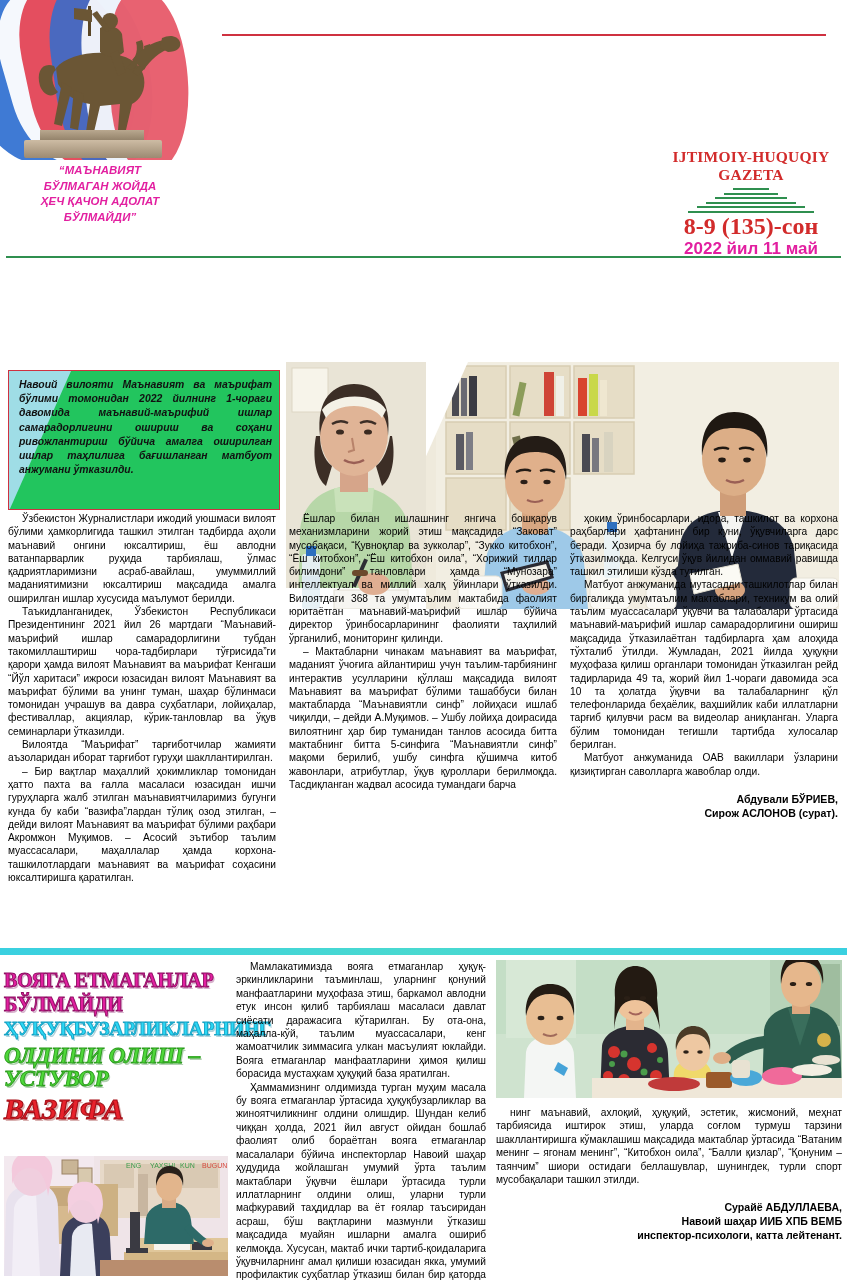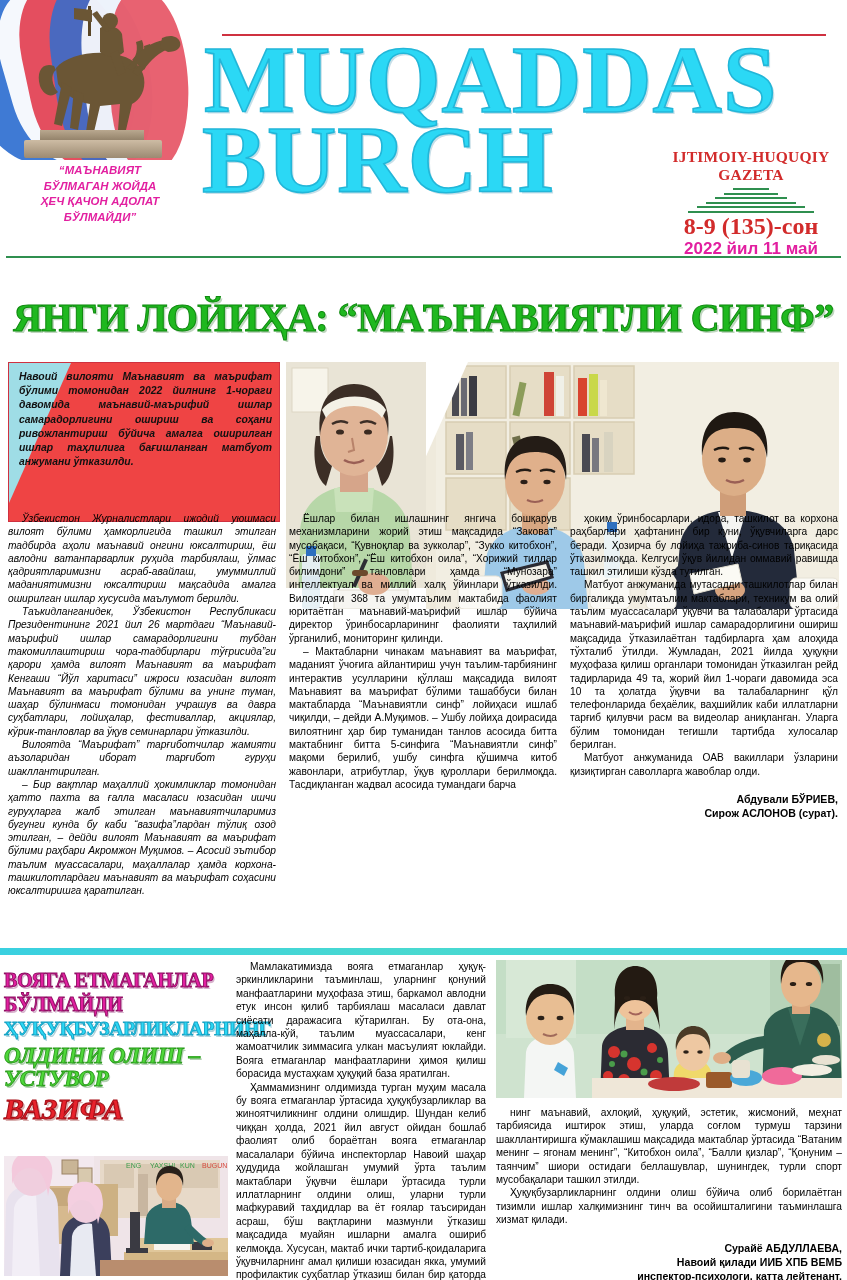--- a/index.html
+++ b/index.html
@@ -218,10 +218,6 @@
 
     <div class="top-rule"></div>
 
-    <div class="logo-wrap">
-      <div class="logo-line logo-muqaddas">MUQADDAS</div>
-      <div class="logo-line logo-burch">BURCH</div>
-    </div>
 
     <div class="gaz-block">
       <div class="gaz-type">IJTIMOIY-HUQUQIY</div>

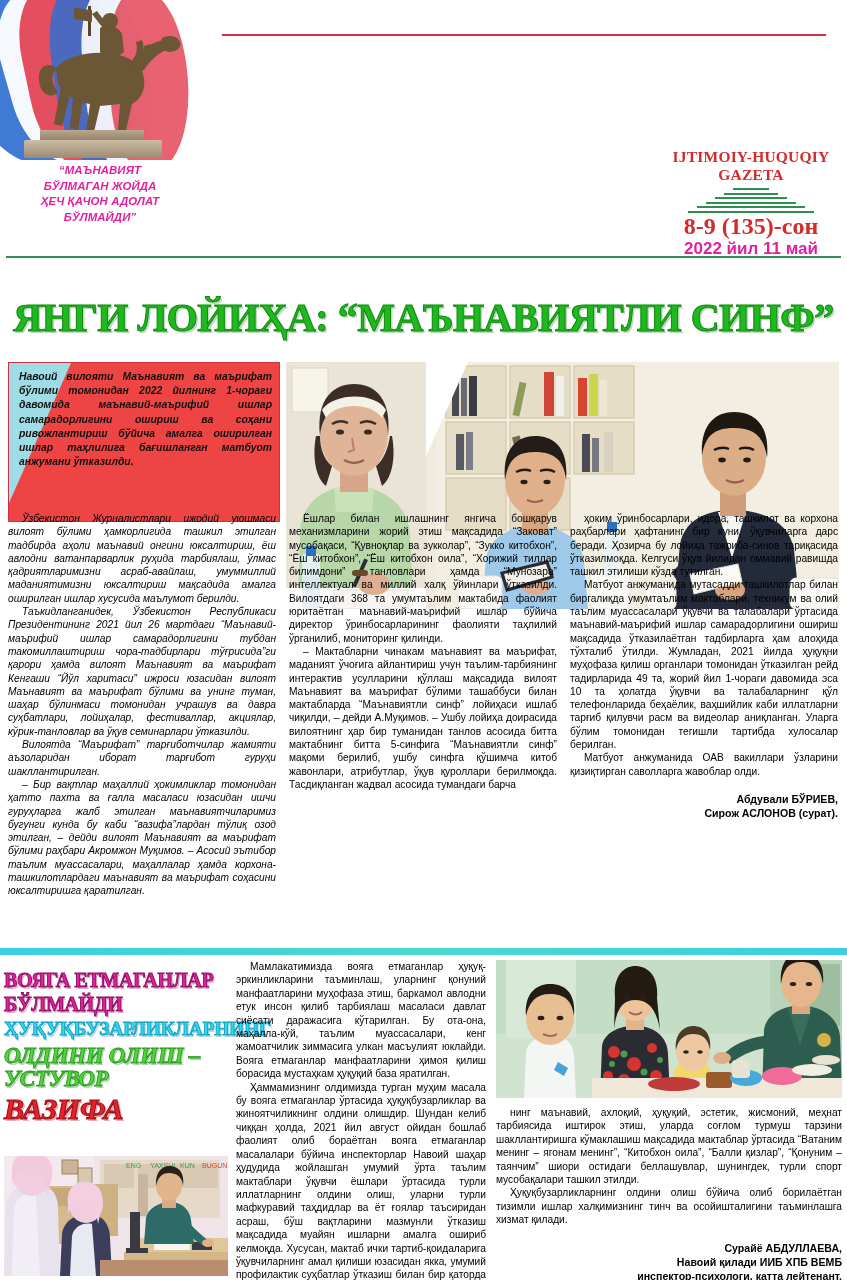--- a/index.html
+++ b/index.html
@@ -240,7 +240,6 @@
     </div>
   </div>
 
-  <div class="main-headline">ЯНГИ ЛОЙИҲА: “МАЪНАВИЯТЛИ СИНФ”</div>
 
   <div class="article1">
 

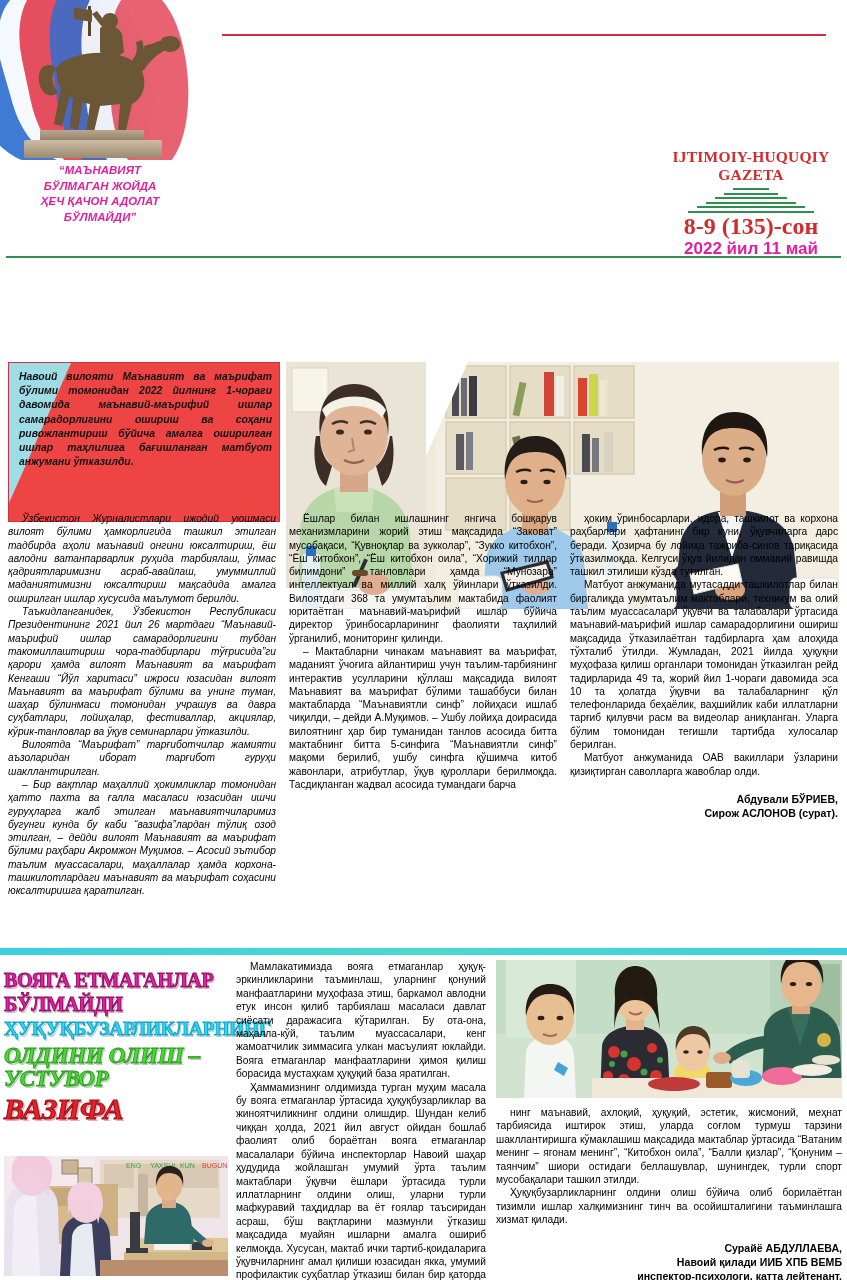--- a/index.html
+++ b/index.html
@@ -96,8 +96,8 @@
   .article1 { position:absolute; left:8px; top:362px; width:831px; }
 
   .lead-box {
-    position:absolute; left:0; top:0; width:272px; height:160px;
-    border:1.5px solid #cf3140; background:#ef4444; overflow:hidden;
+    position:absolute; left:0; top:8px; width:272px; height:140px;
+    border:1.5px solid #cf3140; background:#22c55e; overflow:hidden;
   }
   .lead-tri {
     position:absolute; left:0; top:0; width:0; height:0;

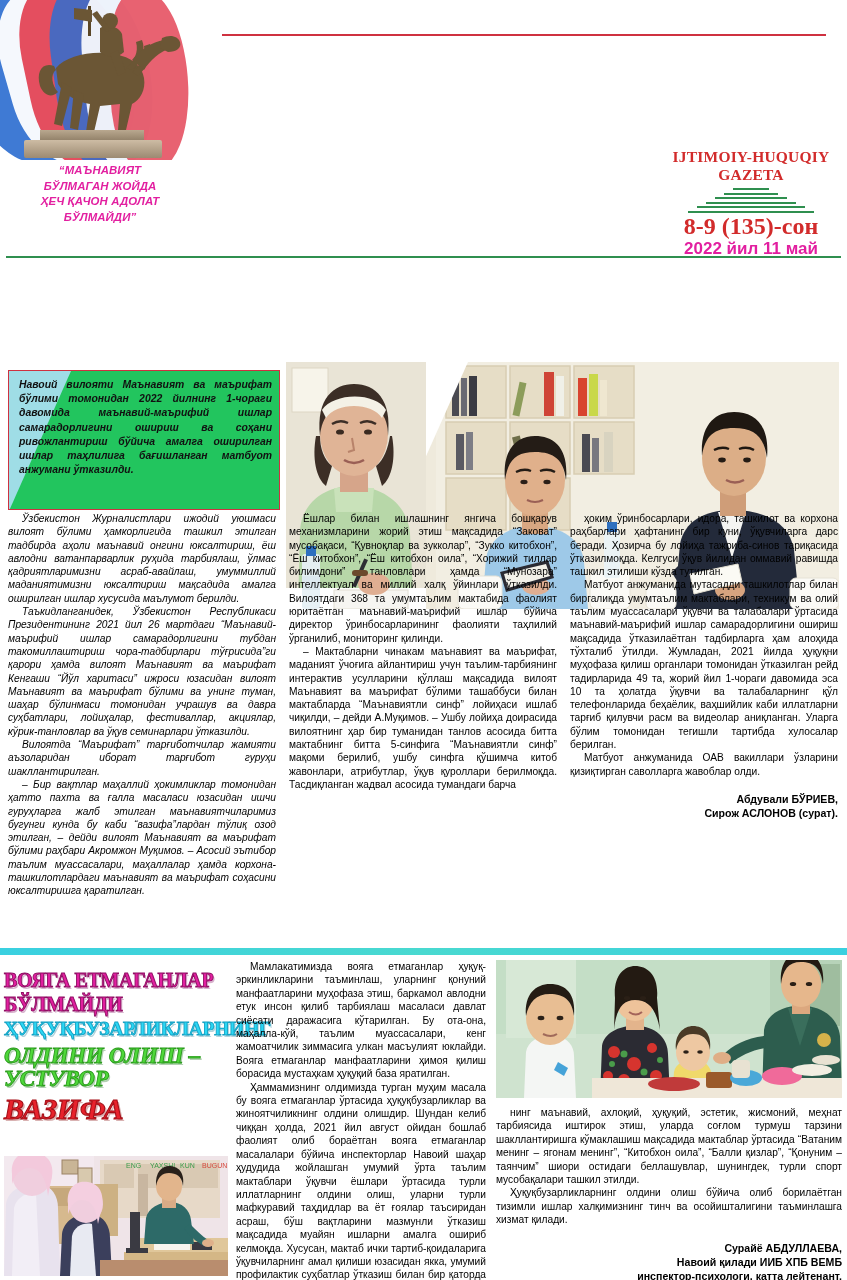--- a/index.html
+++ b/index.html
@@ -116,7 +116,7 @@
 
   .cols1 { position:absolute; left:0; top:150px; width:831px; }
   .col { float:left; font-size:10.2px; line-height:13.3px; text-align:justify; color:#000; }
-  .c1 { width:268px;font-style:italic; }
+  .c1 { width:268px; }
   .c2 { width:268px; margin-left:13px; }
   .c3 { width:268px; margin-left:13px; }
   .col p { margin-bottom:0; text-indent:14px; }

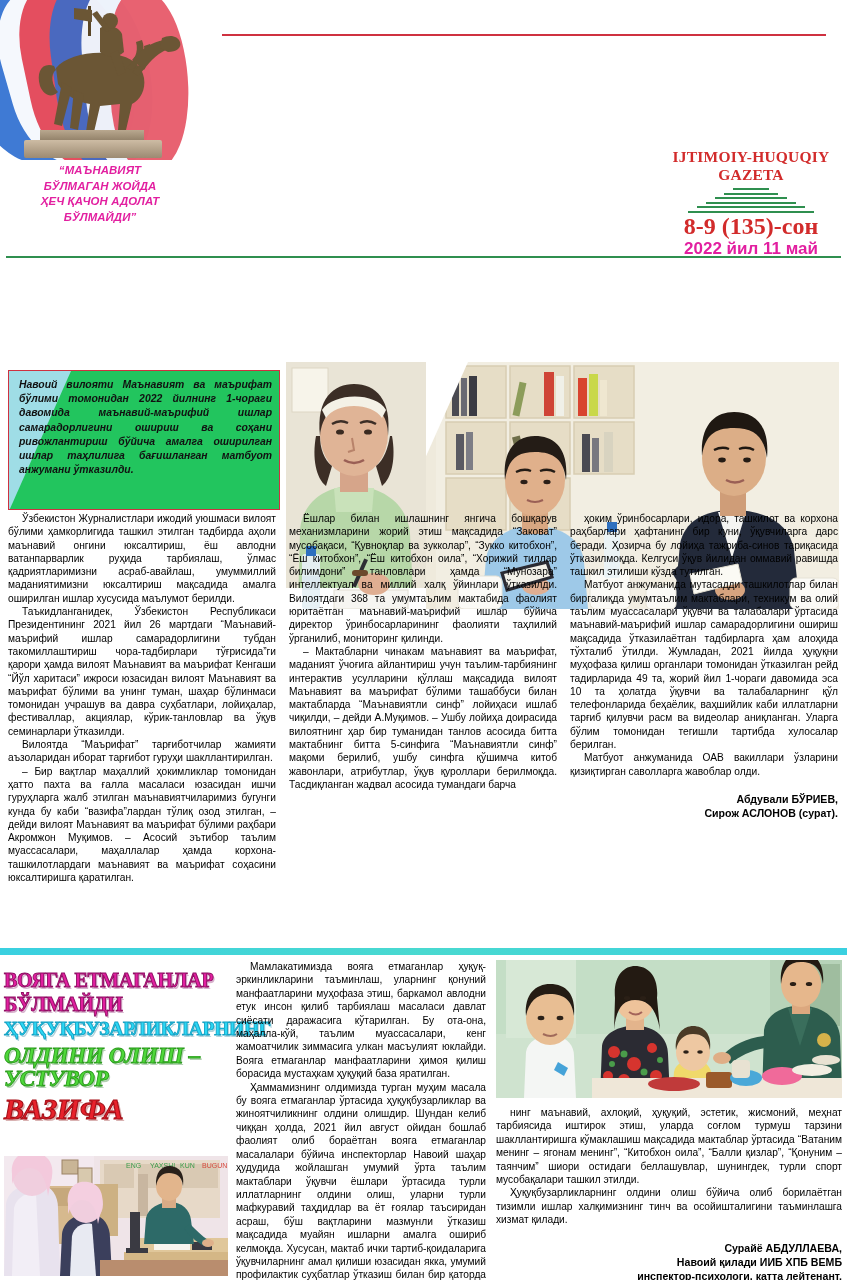--- a/index.html
+++ b/index.html
@@ -525,7 +525,6 @@
 
     <div class="a2-col2">
       <p>нинг маънавий, ахлоқий, ҳуқуқий, эстетик, жисмоний, меҳнат тарбиясида иштирок этиш, уларда соғлом турмуш тарзини шакллантиришга кўмаклашиш мақсадида мактаблар ўртасида “Ватаним менинг – ягонам менинг”, “Китобхон оила”, “Балли қизлар”, “Қонуним – таянчим” шиори остидаги беллашувлар, шунингдек, турли спорт мусобақалари ташкил этилди.</p>
-      <p>Ҳуқуқбузарликларнинг олдини олиш бўйича олиб борилаётган тизимли ишлар халқимизнинг тинч ва осойишталигини таъминлашга хизмат қилади.</p>
       <div class="byline2">
         <div>Сурайё АБДУЛЛАЕВА,</div>
         <div>Навоий қилади ИИБ ХПБ ВЕМБ</div>

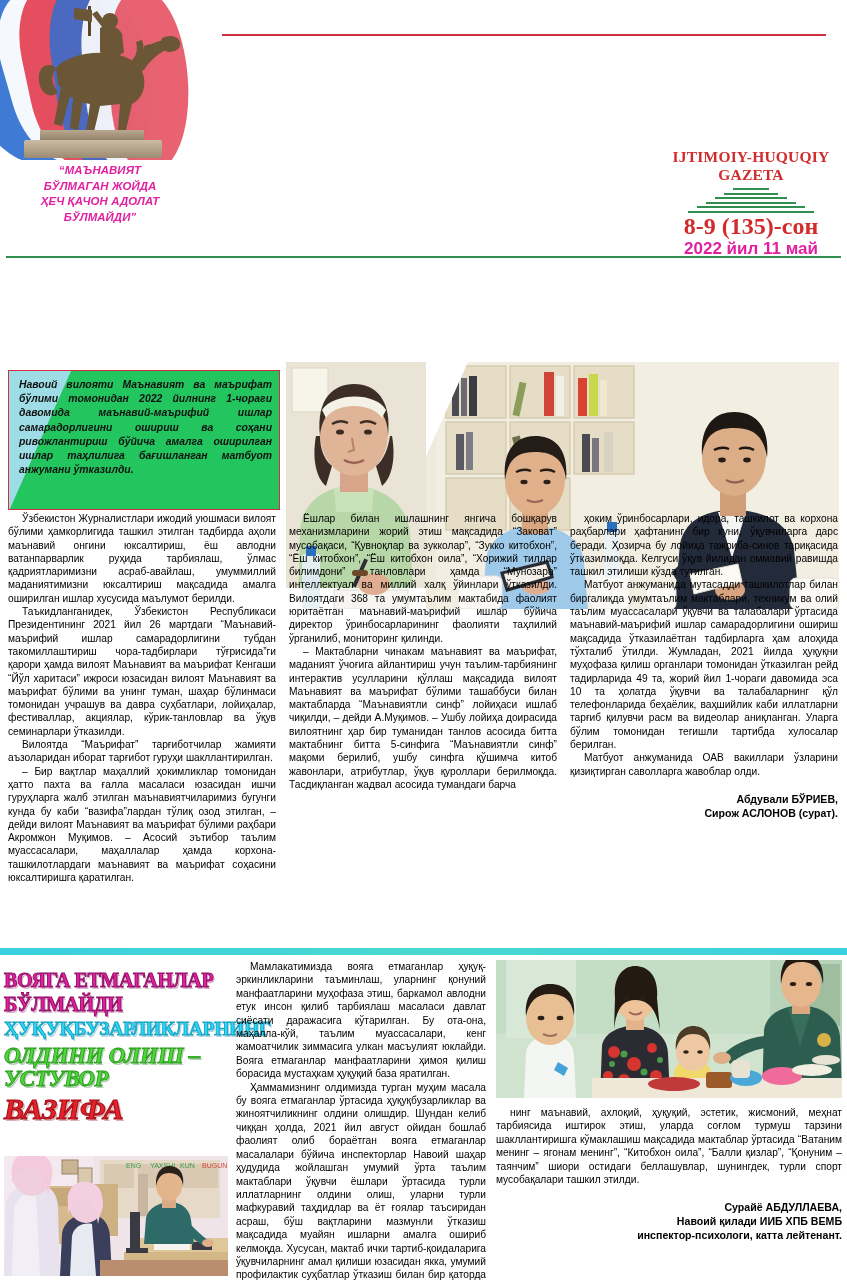--- a/index.html
+++ b/index.html
@@ -527,7 +527,7 @@
       <p>нинг маънавий, ахлоқий, ҳуқуқий, эстетик, жисмоний, меҳнат тарбиясида иштирок этиш, уларда соғлом турмуш тарзини шакллантиришга кўмаклашиш мақсадида мактаблар ўртасида “Ватаним менинг – ягонам менинг”, “Китобхон оила”, “Балли қизлар”, “Қонуним – таянчим” шиори остидаги беллашувлар, шунингдек, турли спорт мусобақалари ташкил этилди.</p>
       <div class="byline2">
         <div>Сурайё АБДУЛЛАЕВА,</div>
-        <div>Навоий қилади ИИБ ХПБ ВЕМБ</div>
+        <div>Навоий шаҳар ИИБ ХПБ ВЕМБ</div>
         <div>инспектор-психологи, катта лейтенант.</div>
       </div>
     </div>

